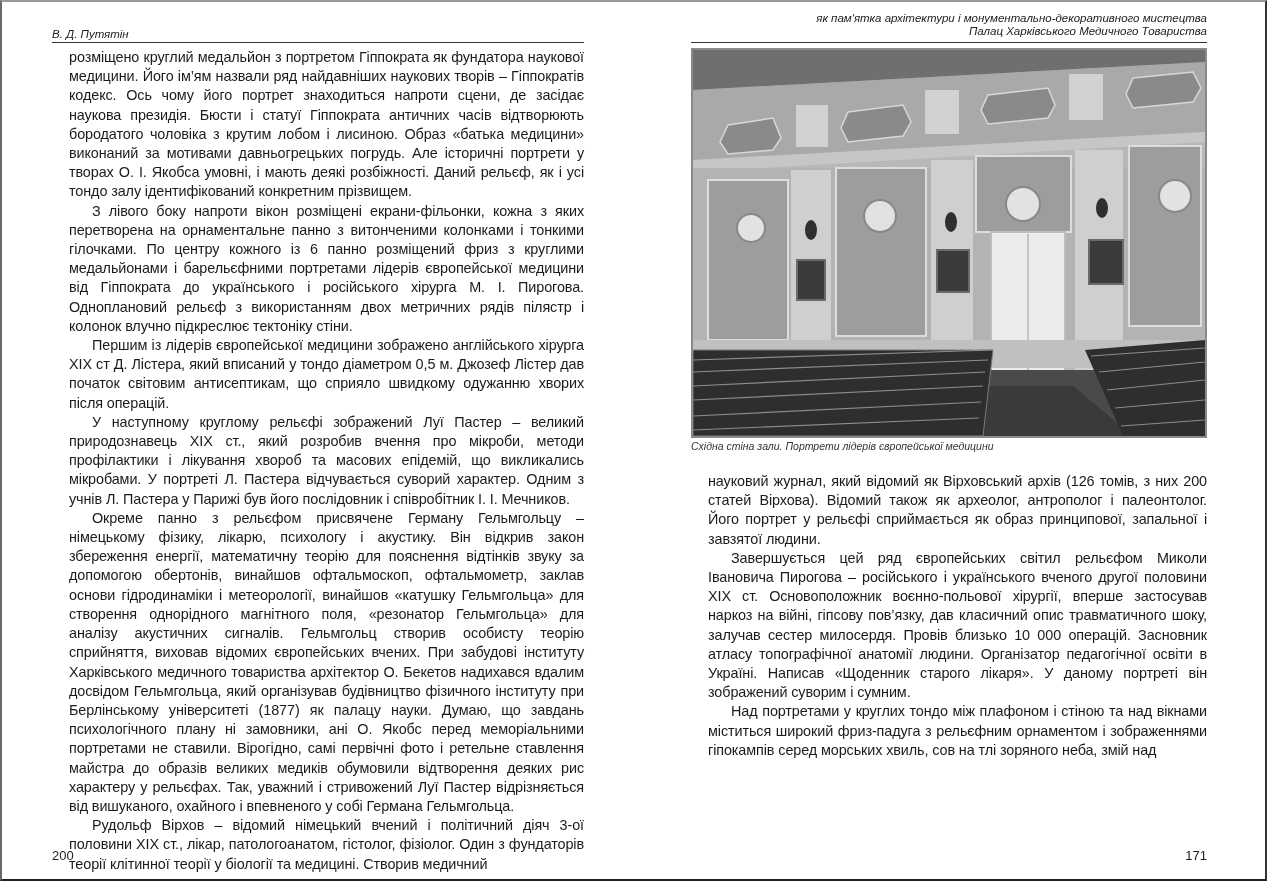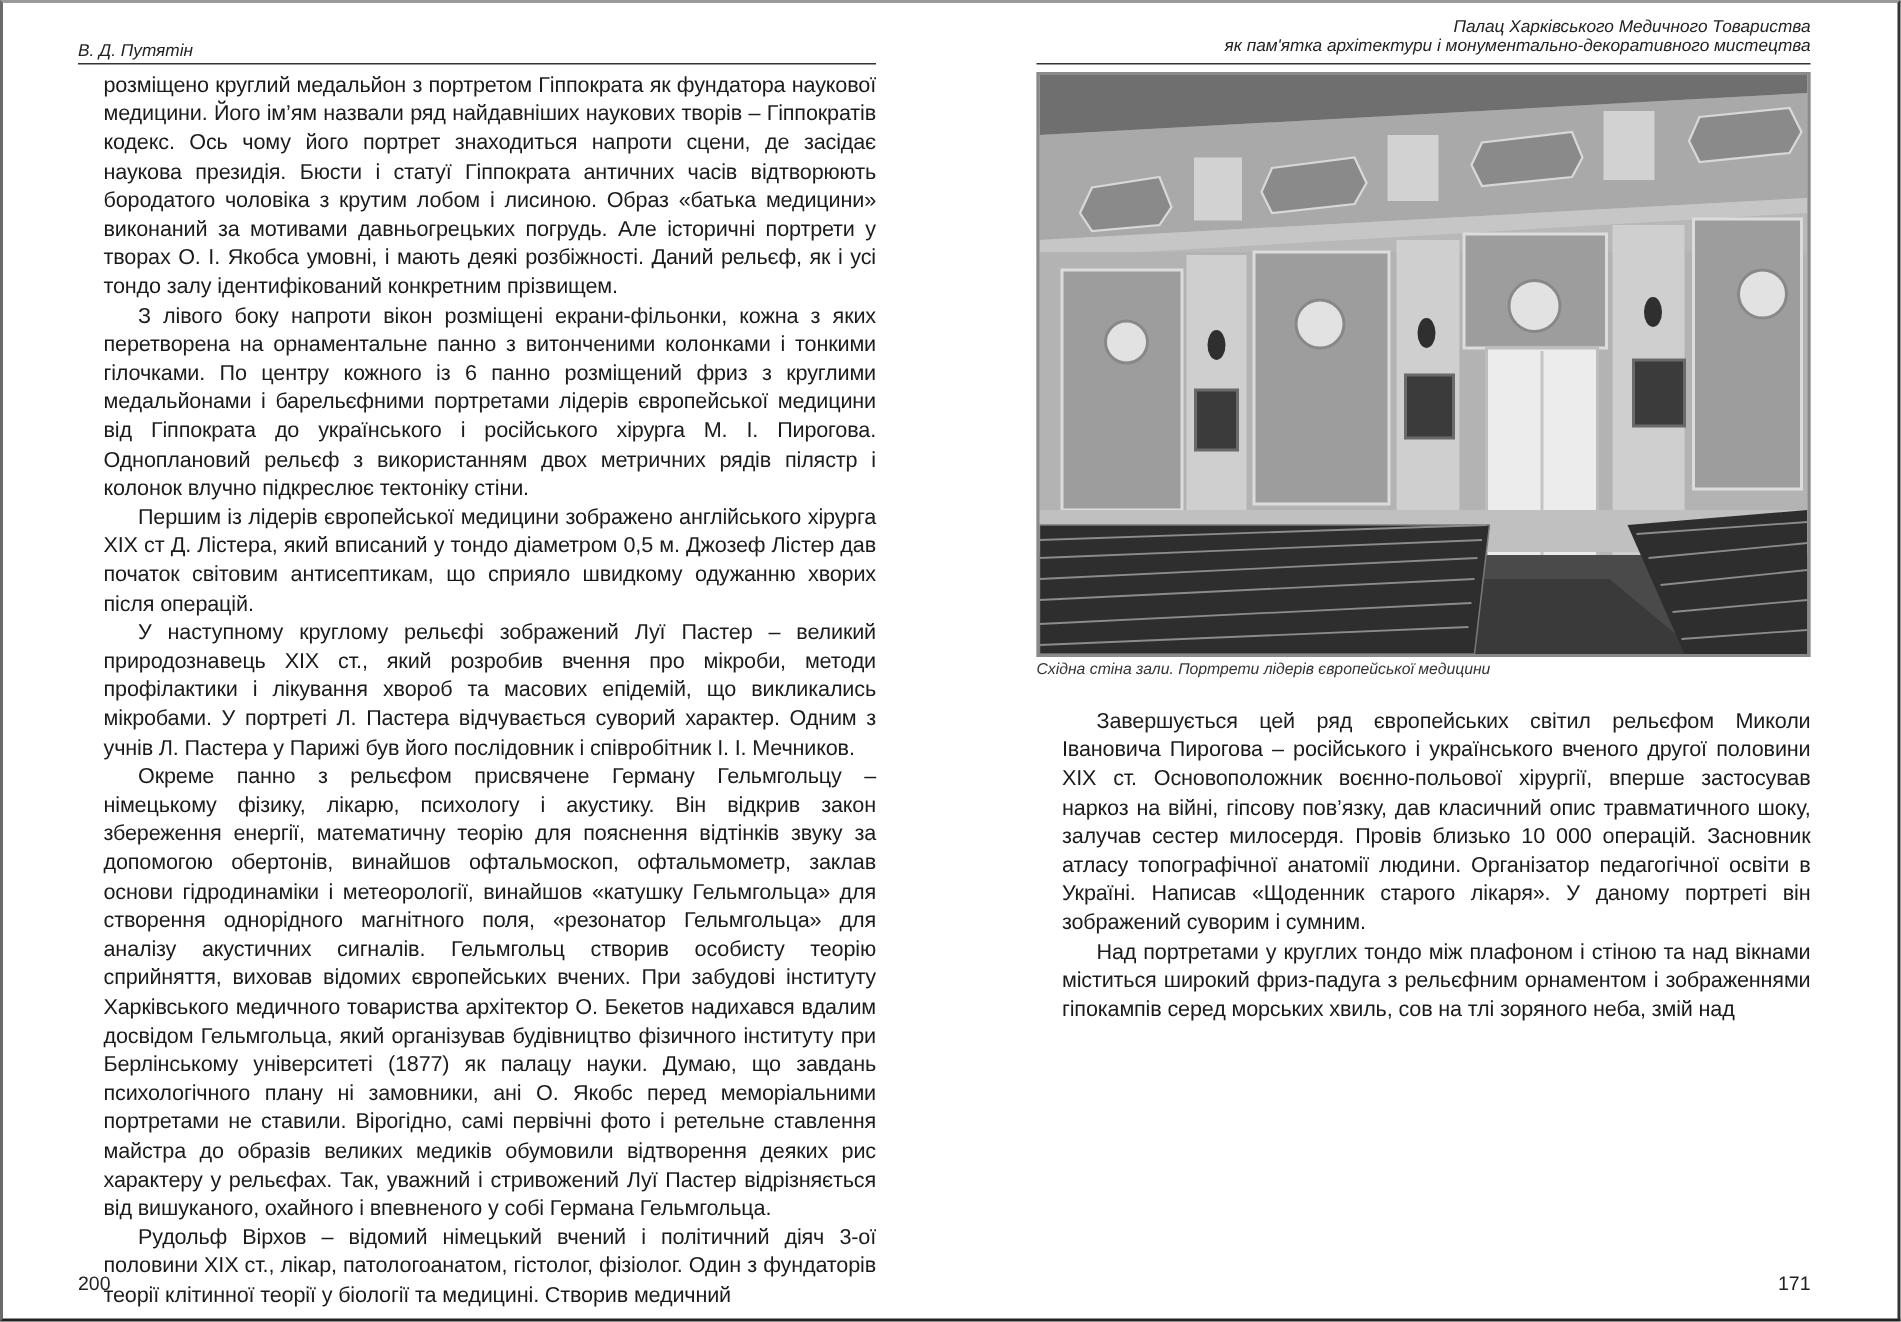--- a/index.html
+++ b/index.html
@@ -70,8 +70,8 @@
 
   <div class="page right">
     <div class="running-head">
+      <div>як пам'ятка архітектури і монументально-декоративного мистецтва</div>
       <div>Палац Харківського Медичного Товариства</div>
-      <div>як пам'ятка архітектури і монументально-декоративного мистецтва</div>
     </div>
 
     <div class="photo">

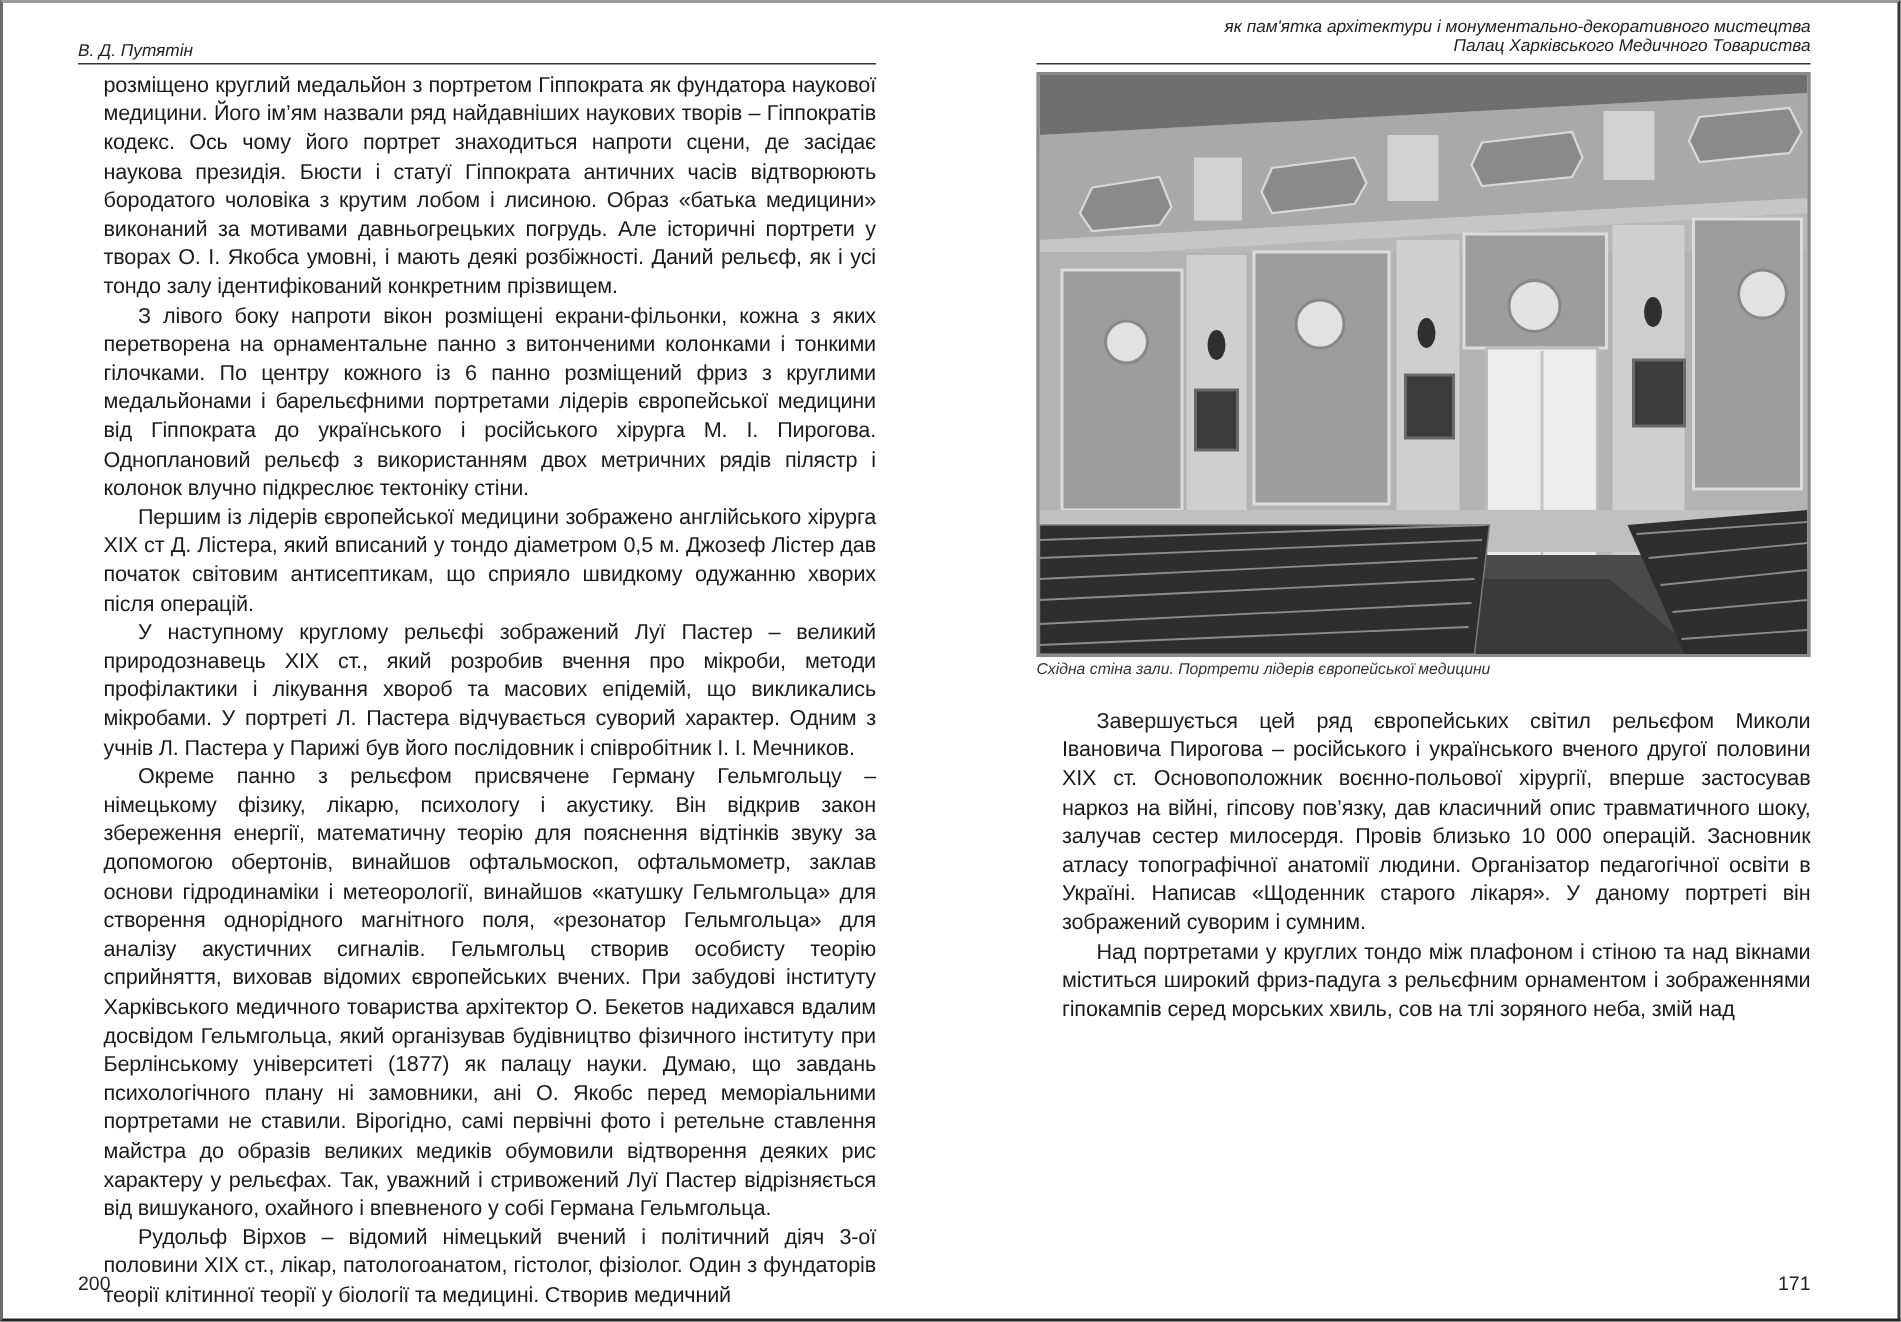--- a/index.html
+++ b/index.html
@@ -164,6 +164,7 @@
     <div class="caption">Східна стіна зали. Портрети лідерів європейської медицини</div>
 
     <div class="body-text">
+      <p>науковий журнал, який відомий як Вірховський архів (126 томів, з них 200 статей Вірхова). Відомий також як археолог, антрополог і палеонтолог. Його портрет у рельєфі сприймається як образ принципової, запальної і завзятої людини.</p>
       <p class="indent">Завершується цей ряд європейських світил рельєфом Миколи Івановича Пирогова – російського і українського вченого другої половини XIX ст. Основоположник воєнно-польової хірургії, вперше застосував наркоз на війні, гіпсову пов’язку, дав класичний опис травматичного шоку, залучав сестер милосердя. Провів близько 10 000 операцій. Засновник атласу топографічної анатомії людини. Організатор педагогічної освіти в Україні. Написав «Щоденник старого лікаря». У даному портреті він зображений суворим і сумним.</p>
       <p class="indent">Над портретами у круглих тондо між плафоном і стіною та над вікнами міститься широкий фриз-падуга з рельєфним орнаментом і зображеннями гіпокампів серед морських хвиль, сов на тлі зоряного неба, змій над</p>
     </div>

